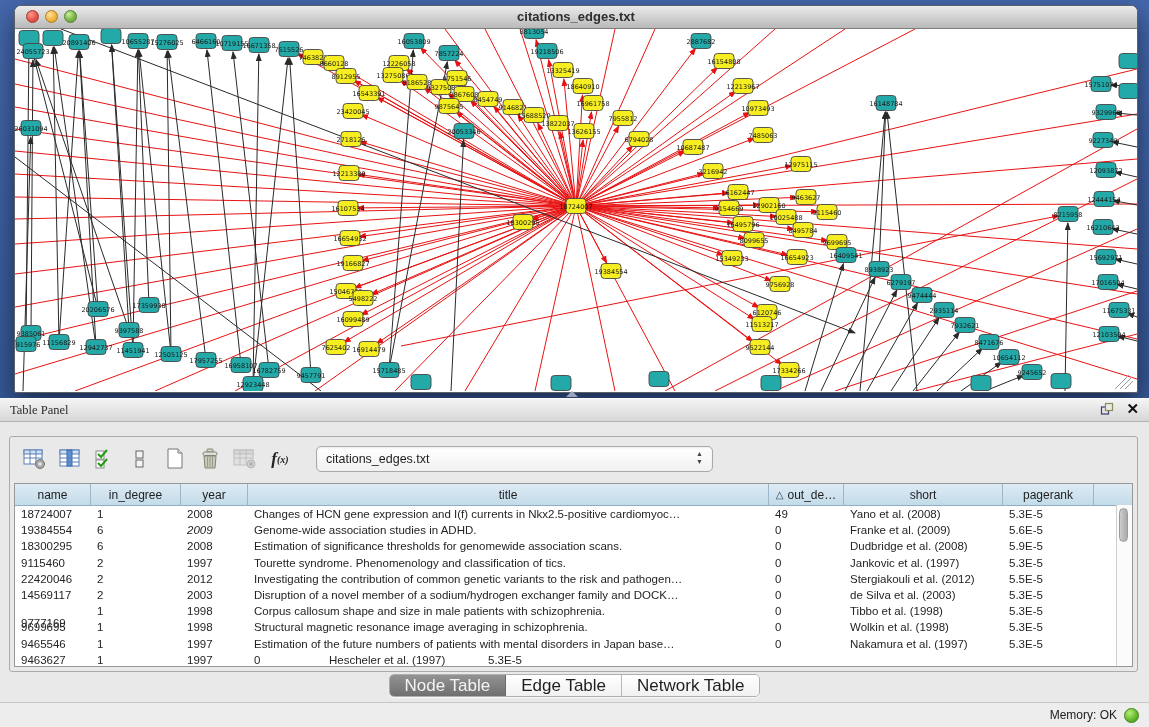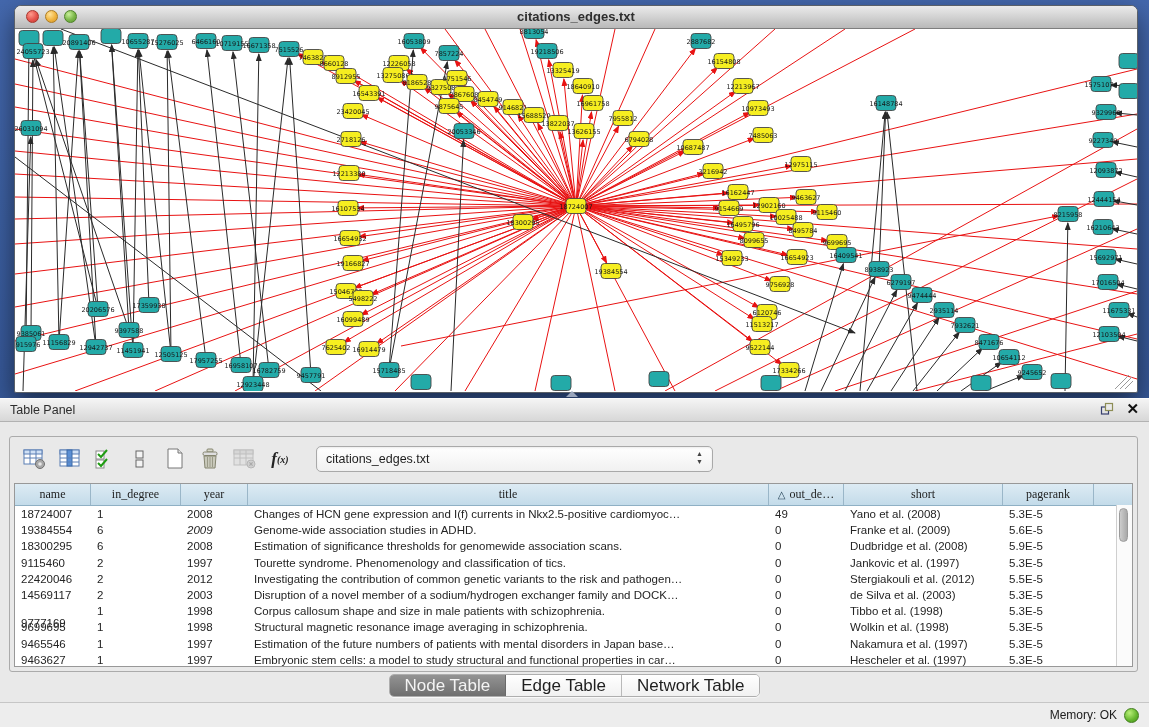--- a/index.html
+++ b/index.html
@@ -27,7 +27,7 @@
   .panel-header{position:relative;height:22px;background:linear-gradient(#f4f4f4,#d7d7d7);
                 border-top:1px solid #fbfbfb;border-bottom:1px solid #b2b2b2;
                 display:flex;align-items:center;}
-  .panel-title{margin-left:10px;font-size:12.5px;color:#2d2d2d;}
+  .panel-title{margin-left:10px;font-size:12.5px;color:#2d2d2d;font-family:Liberation Serif, serif;}
   .panel-hdr-icons{position:absolute;right:10px;top:2px;display:flex;gap:12px;align-items:center;}
   .icon-btn{cursor:default;display:flex;align-items:center;}
   .close-x{font-size:15px;font-weight:700;color:#111;line-height:16px;}

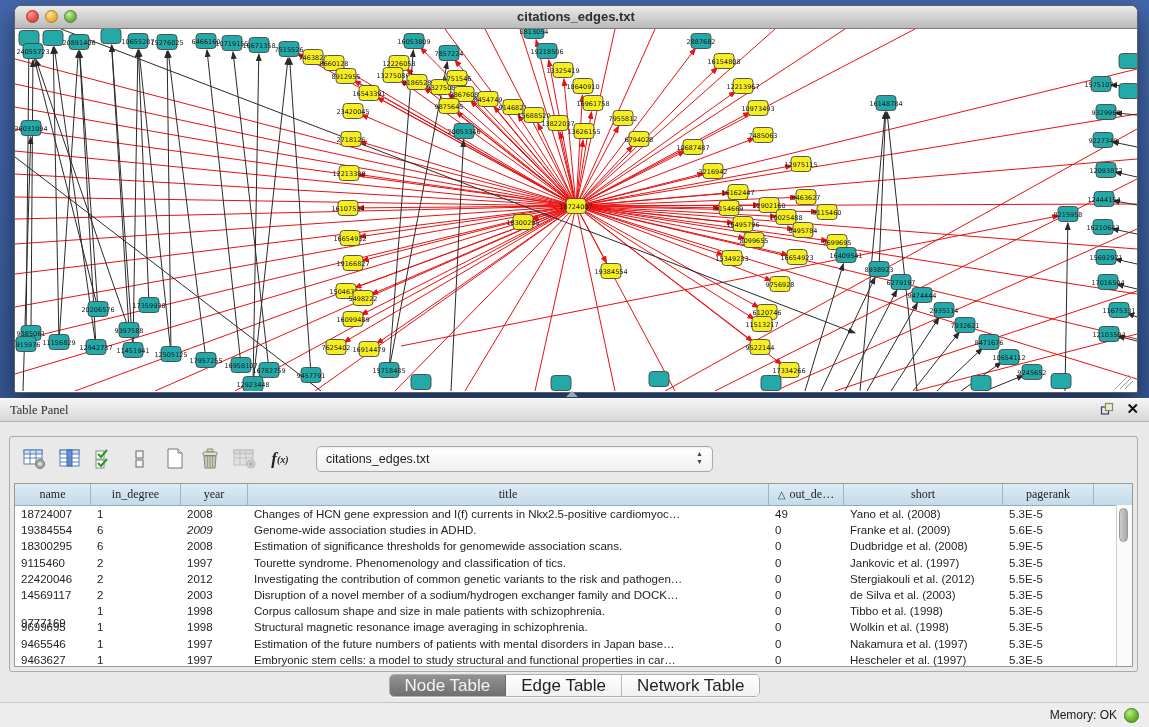--- a/index.html
+++ b/index.html
@@ -49,7 +49,7 @@
   .thead{display:flex;height:21px;background:linear-gradient(#ddebf4,#c3dbe9);
          border-bottom:1px solid #8fb0c4;flex:none;}
   .th{box-sizing:border-box;border-right:1px solid #9ab6c8;font-size:12px;color:#1e1e1e;
-      display:flex;align-items:center;justify-content:center;white-space:nowrap;overflow:hidden;font-family:Liberation Serif, serif;}
+      display:flex;align-items:center;justify-content:center;white-space:nowrap;overflow:hidden;}
   .th .sort{color:#1d3b4f;font-size:10px;margin-right:4px;}
   .tbody{position:relative;flex:1;background:#fff;}
   .tr{display:flex;height:16.2px;align-items:center;}

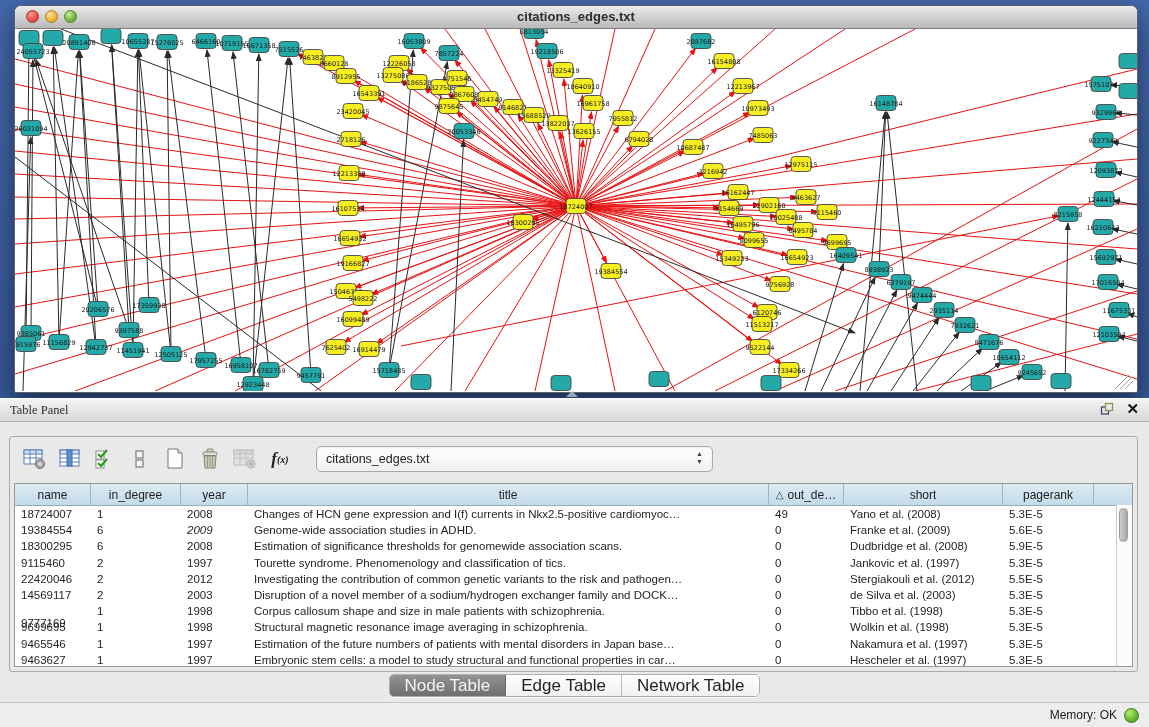--- a/index.html
+++ b/index.html
@@ -691,7 +691,6 @@
               <div class="td" style="width: 76px;">9463627</div>
               <div class="td" style="width: 90px;">1</div>
               <div class="td" style="width: 67px;">1997</div>
-              <div class="td" style="width: 521px;">Embryonic stem cells: a model to study structural and functional properties in car…</div>
               <div class="td" style="width: 75px;">0</div>
               <div class="td" style="width: 159px;">Hescheler et al. (1997)</div>
               <div class="td" style="width: 91px;">5.3E-5</div>

